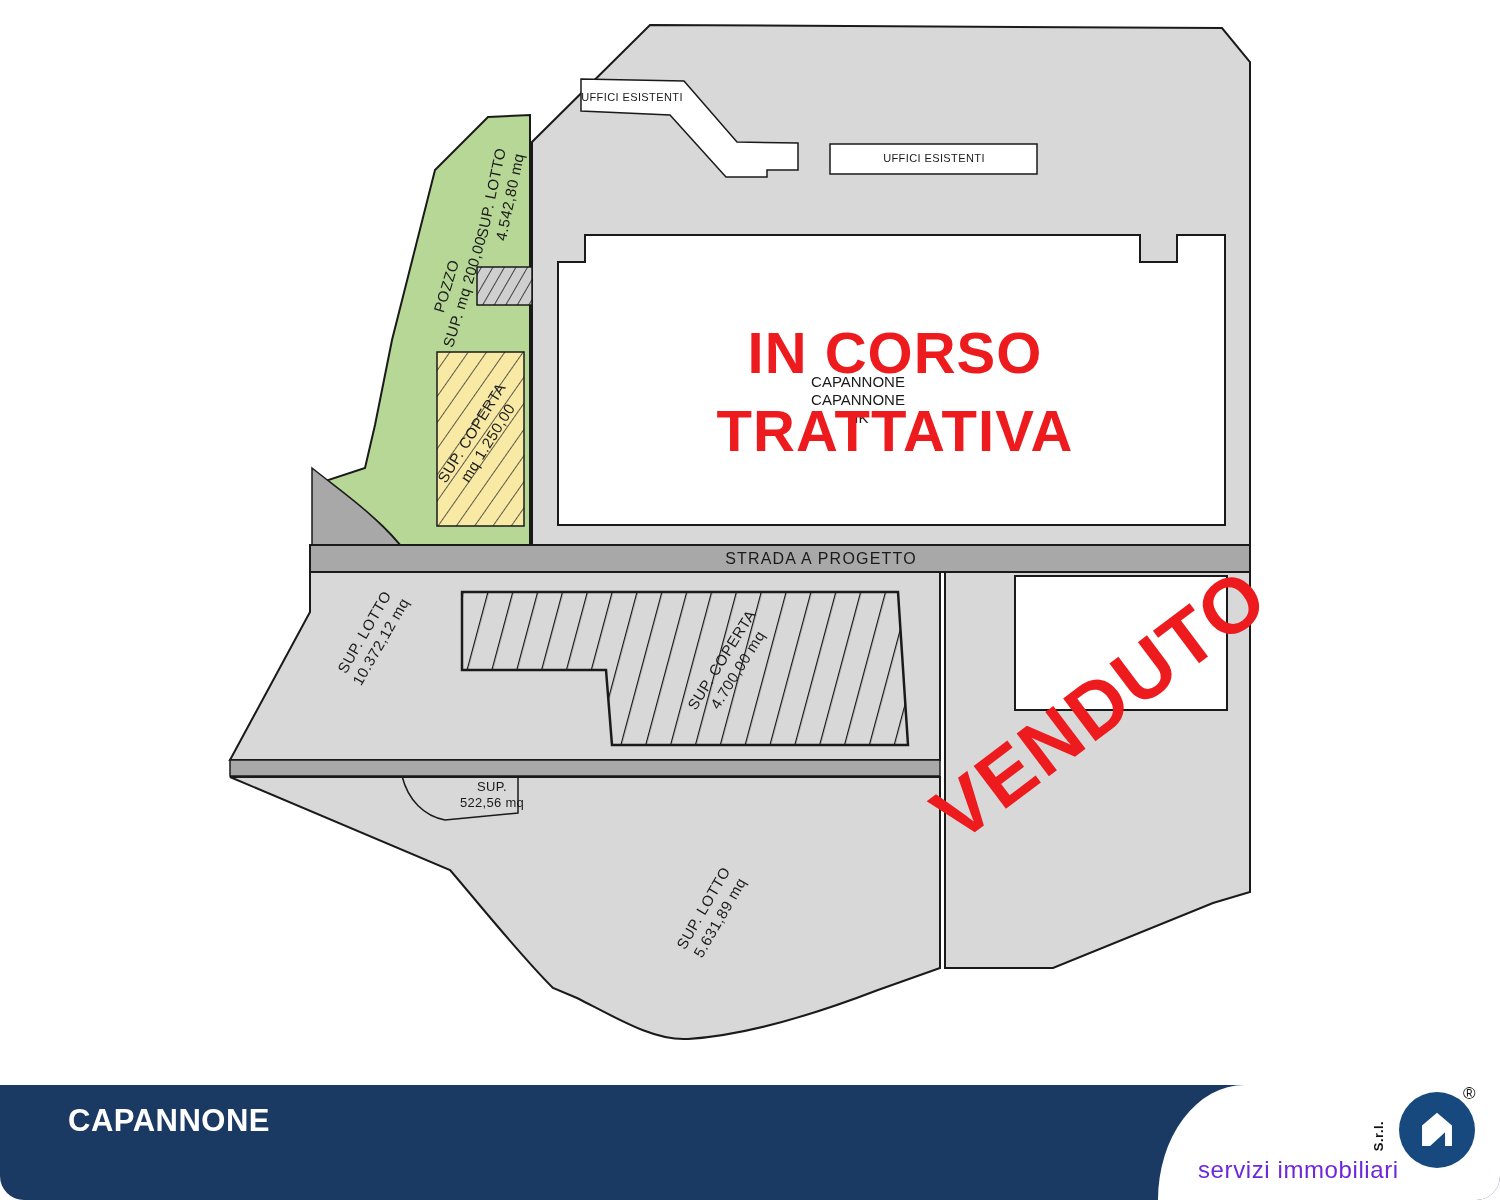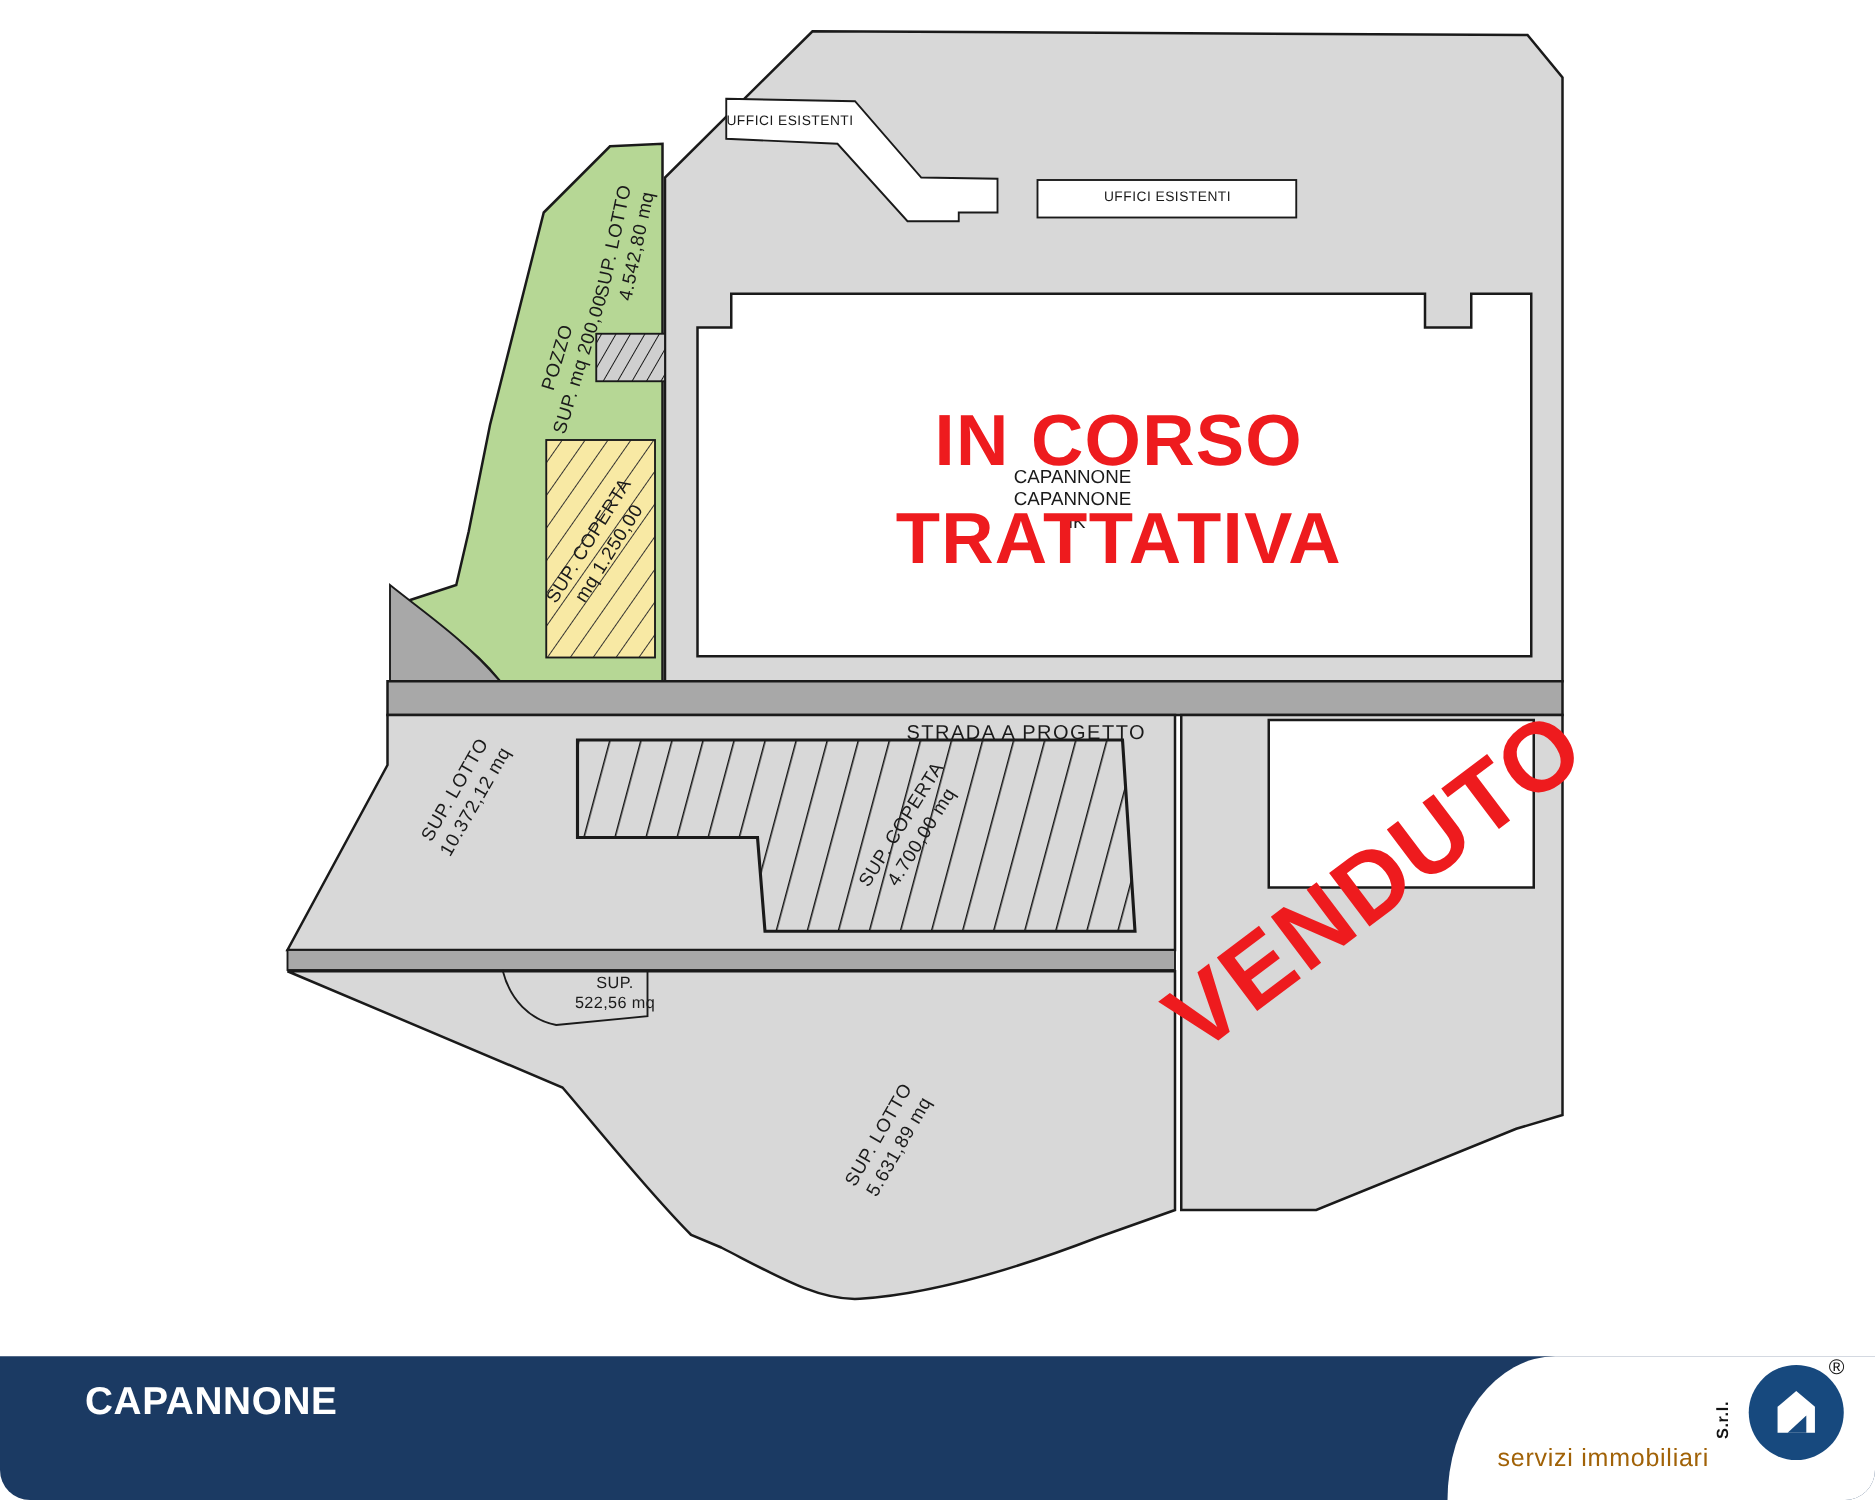--- a/index.html
+++ b/index.html
@@ -121,7 +121,7 @@
     <span class="ln">TRATTATIVA</span>
   </div>
 
-  <div class="lbl strada" style="left:821px;top:559px;margin-top:28px;">STRADA A PROGETTO</div>
+  <div class="lbl strada" style="left:821px;top:559px;">STRADA A PROGETTO</div>
 
   <div class="lbl lbl-sm rot60" style="left:373px;top:637px;">
     <span class="ln">SUP. LOTTO</span>

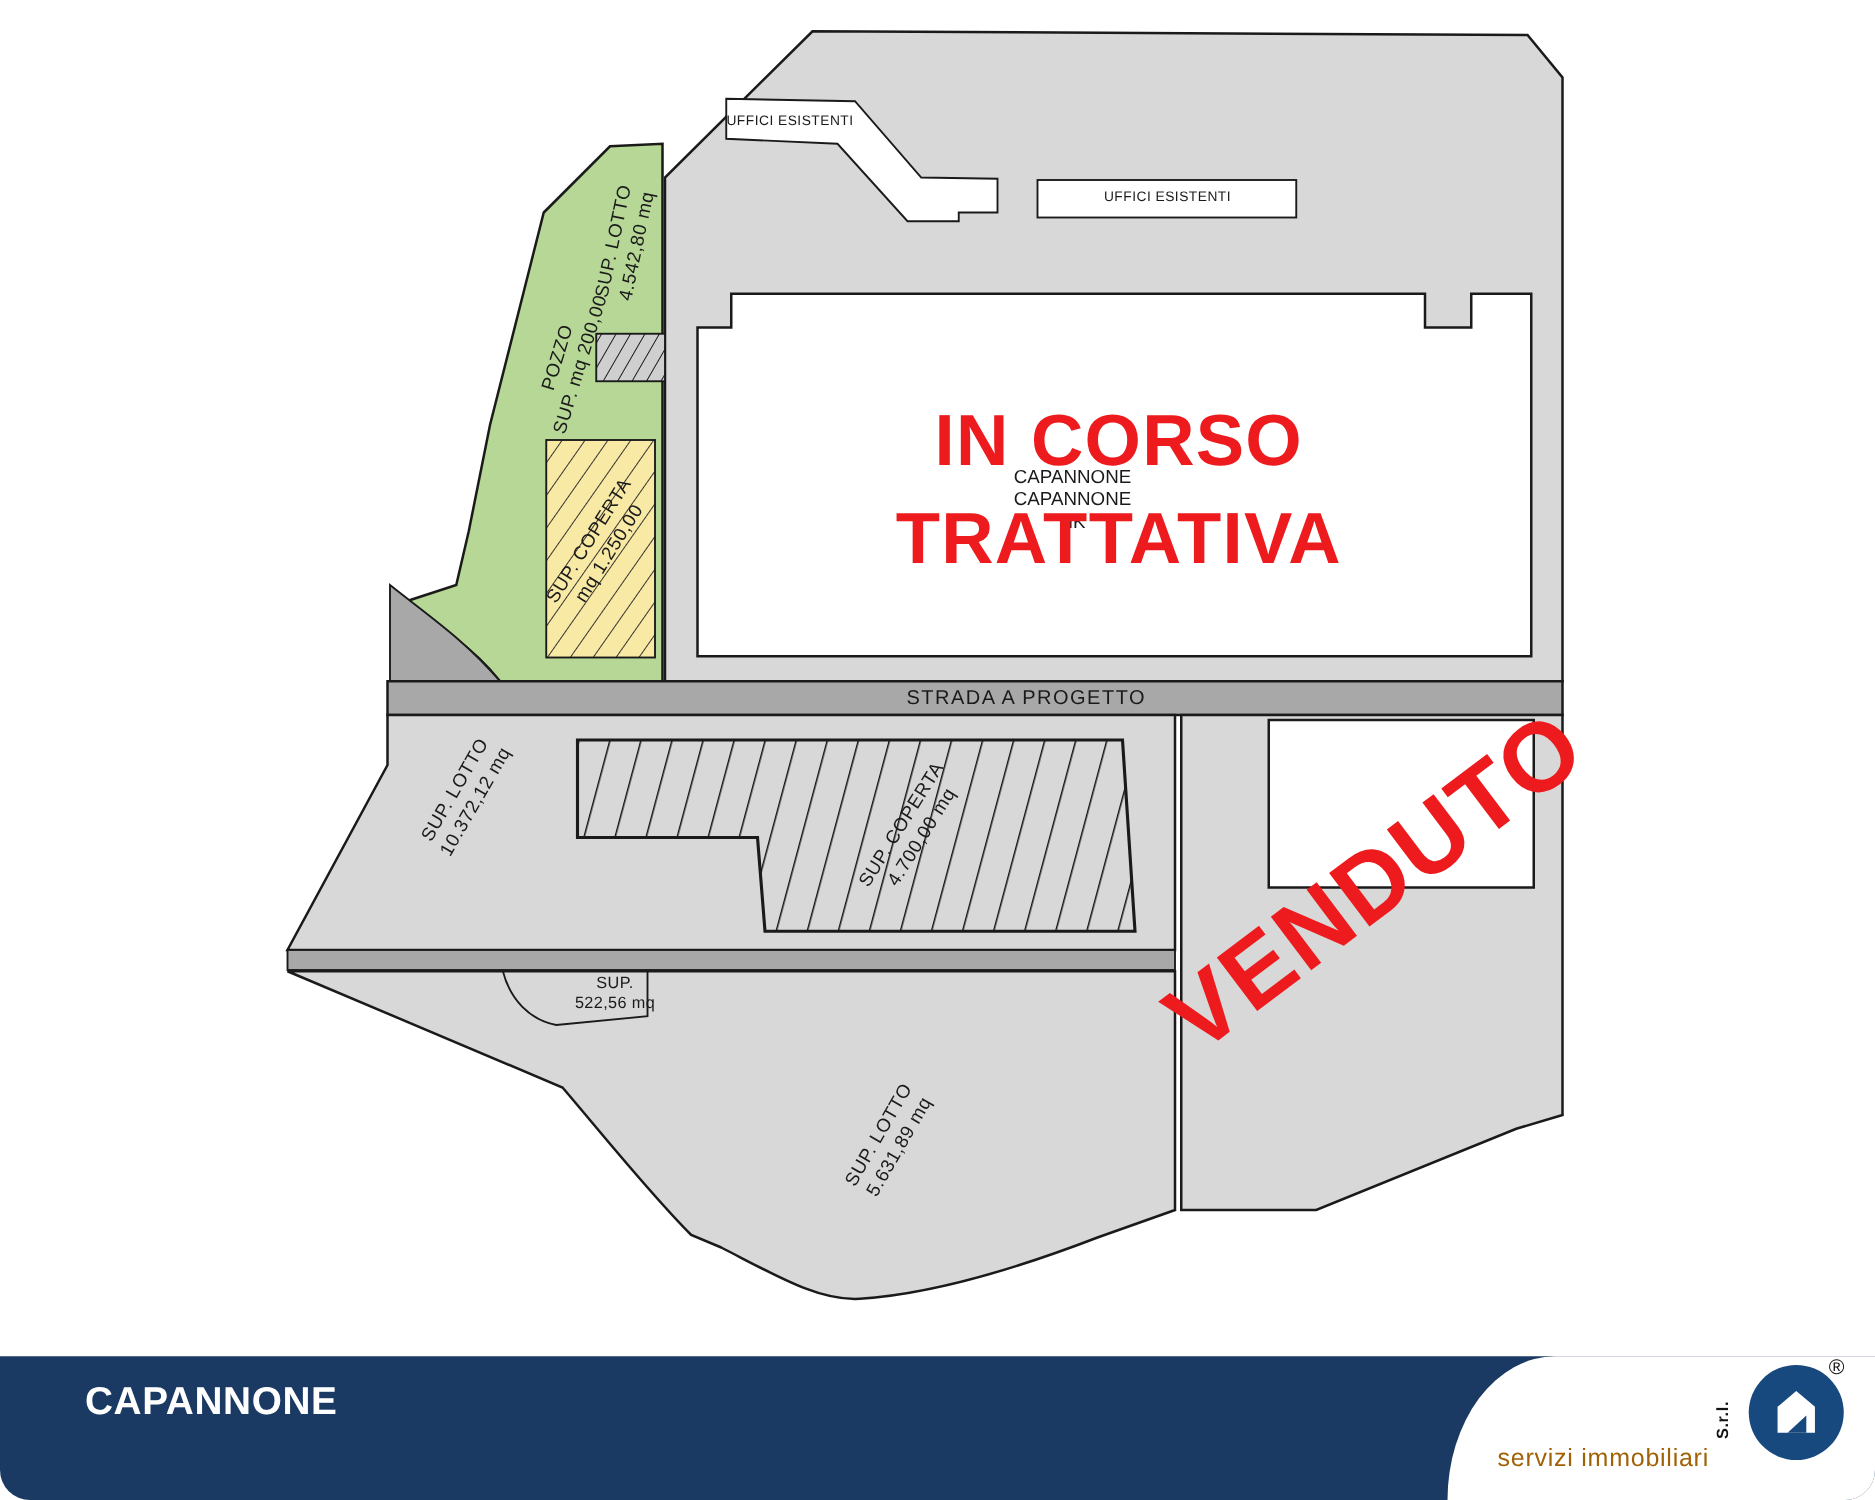--- a/index.html
+++ b/index.html
@@ -35,7 +35,7 @@
   .cam-circle{position:absolute;left:1399px;top:1092px;width:76px;height:76px;border-radius:50%;
     background:#17497e;display:flex;align-items:center;justify-content:center;}
   .cam-reg{position:absolute;left:1463px;top:1084px;font-size:17px;color:#121212;}
-  .cam-tagline{position:absolute;left:1198px;top:1156px;font-size:20px;letter-spacing:.6px;color:#a16207;}
+  .cam-tagline{position:absolute;left:1198px;top:1156px;font-size:24px;letter-spacing:.6px;color:#6d28d9;}
 </style>
 </head>
 <body>

